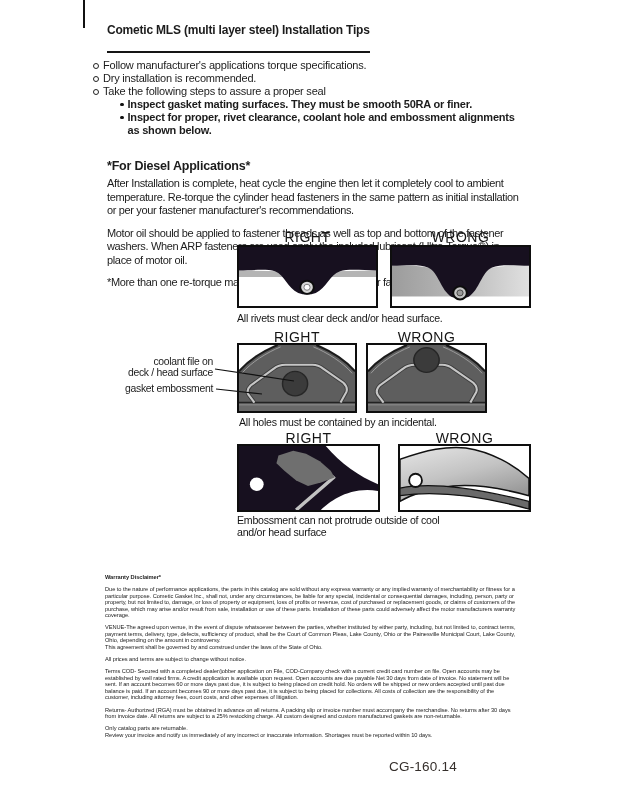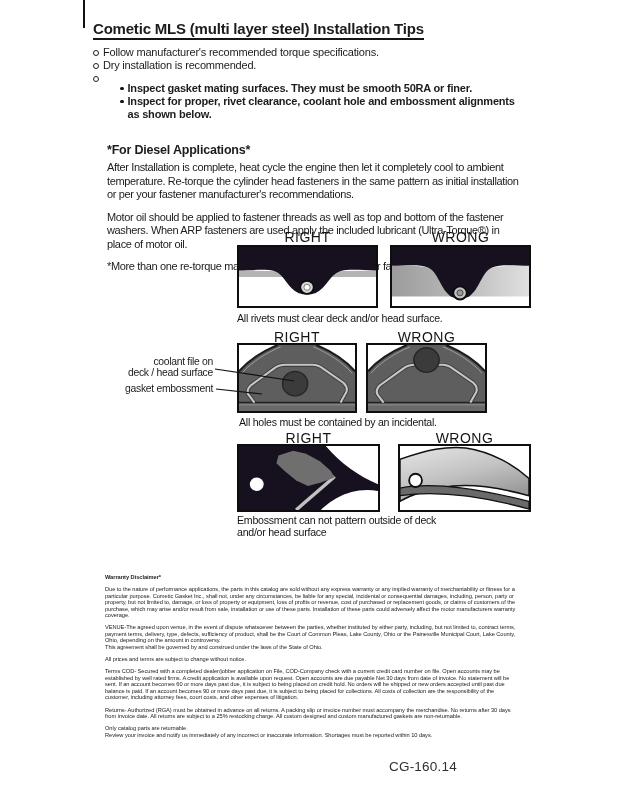--- a/index.html
+++ b/index.html
@@ -12,9 +12,9 @@
   
   .content { position:absolute; left:93px; top:20px; width:430px; }
   .title {
-    margin:0 0 6px 0; display:inline-block;
-    font-size:15px; font-weight:bold; letter-spacing:-0.2px;
-    border-bottom:2px solid #151515; padding-bottom:1px;
+    margin:0 0 6px 14px; display:inline-block;
+    font-size:12px; font-weight:bold; letter-spacing:-0.2px;
+    border-bottom:2px solid #151515; padding-bottom:14px;
   }
   .title-wrap { margin:0; }
   .bullet { display:flex; align-items:flex-start; font-size:11px; line-height:13px; letter-spacing:-0.2px; }

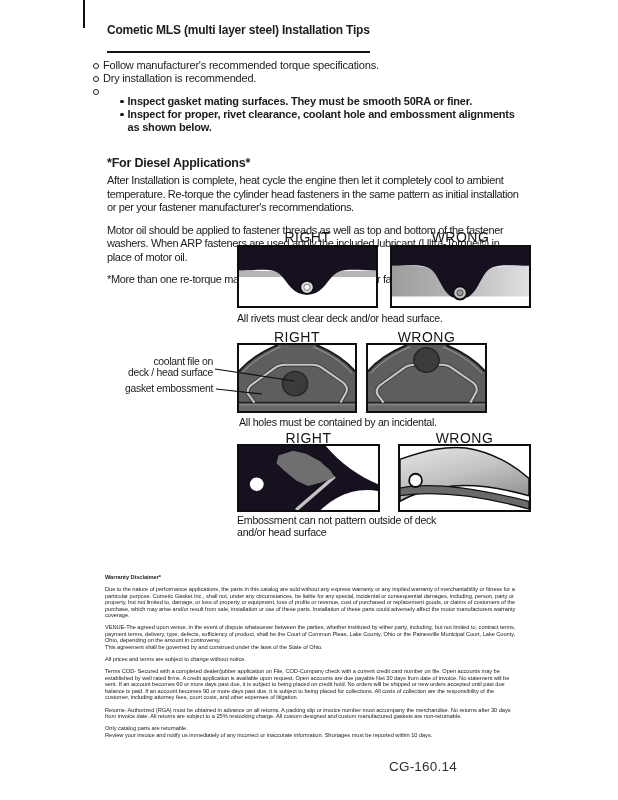--- a/index.html
+++ b/index.html
@@ -52,7 +52,7 @@
 
     <div class="bullet">
       <span class="glyph-o"></span>
-      <span>Follow manufacturer's recommended torque specifications.</span>
+      <span>Follow manufacturer's applications torque specifications.</span>
     </div>
     <div class="bullet">
       <span class="glyph-o"></span>

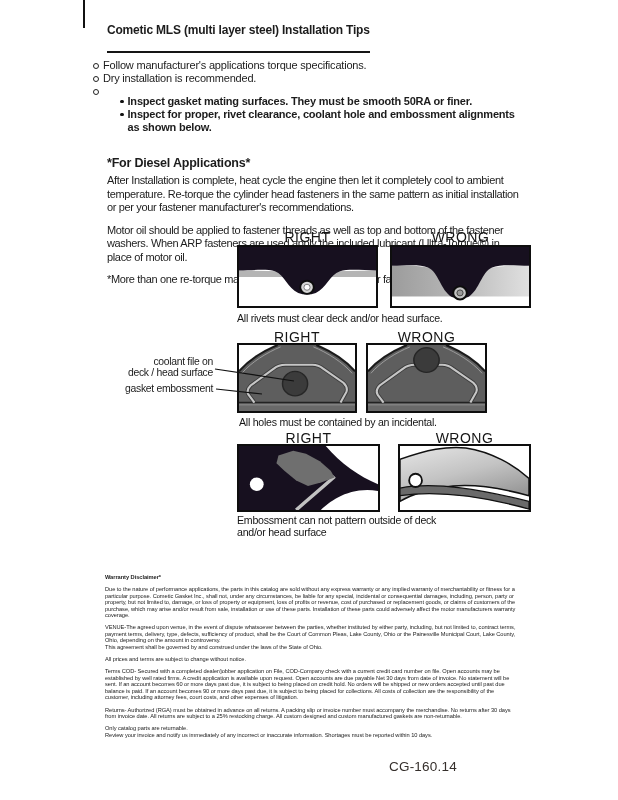--- a/index.html
+++ b/index.html
@@ -60,6 +60,7 @@
     </div>
     <div class="bullet">
       <span class="glyph-o"></span>
+      <span>Take the following steps to assure a proper seal</span>
     </div>
     <div class="bullet sub">
       <span class="glyph-f"></span>

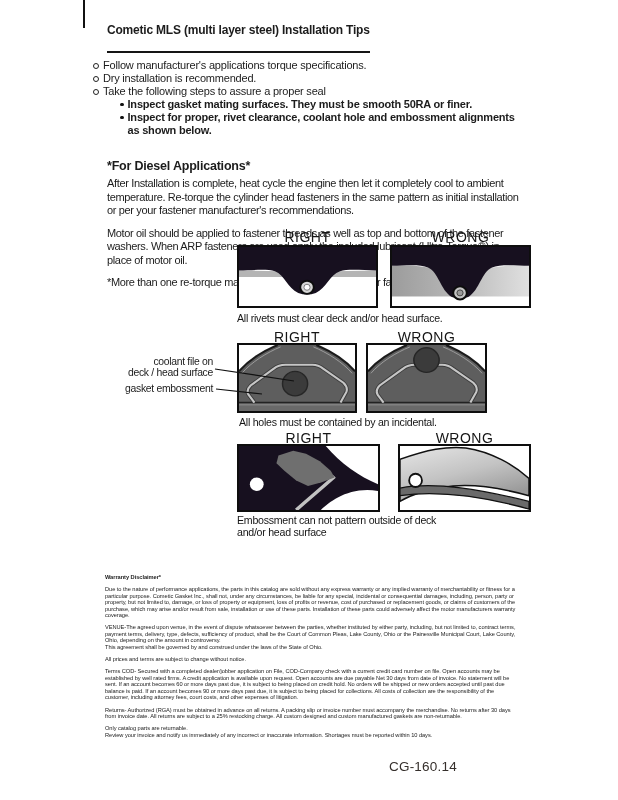--- a/index.html
+++ b/index.html
@@ -188,7 +188,7 @@
     </svg>
   </div>
   <div class="caption" style="left:237px;top:514px;">
-    <div>Embossment can not pattern outside of deck</div>
+    <div>Embossment can not protrude outside of cool</div>
     <div>and/or head surface</div>
   </div>
 

